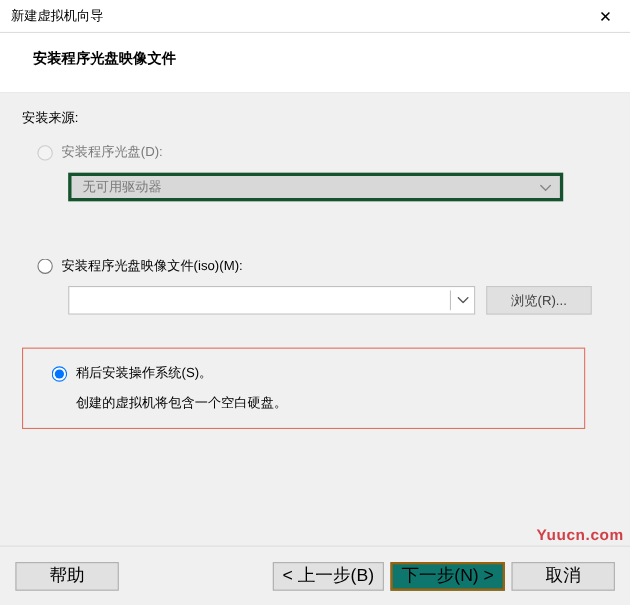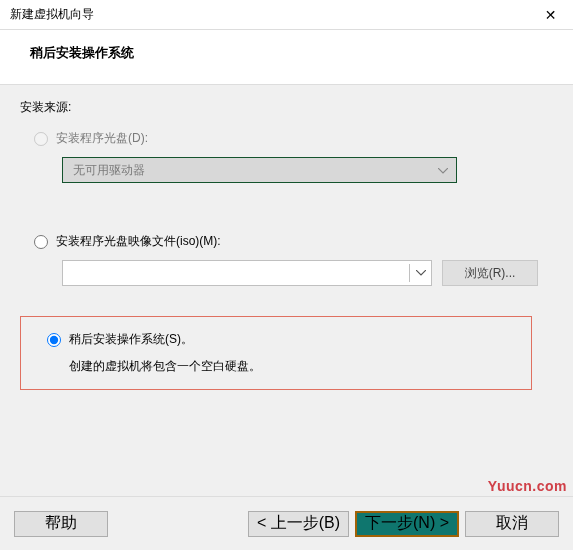--- a/index.html
+++ b/index.html
@@ -145,7 +145,7 @@
 </div>
 
 <div class="header">
-  <div class="header-title">稍后安装操作系统</div>
+  <div class="header-title">安装程序光盘映像文件</div>
 </div>
 
 <div class="content">

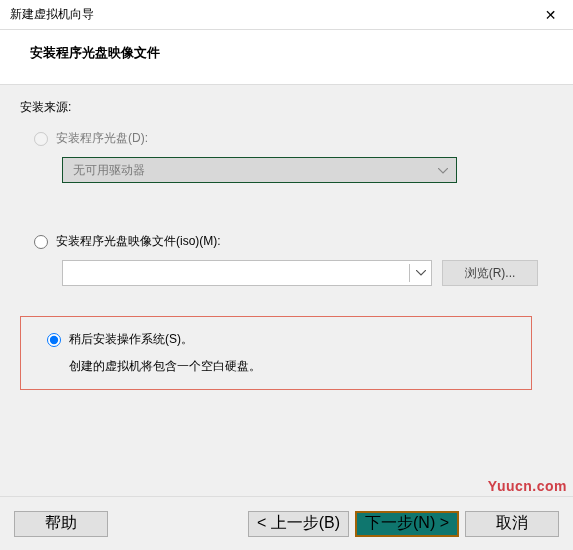--- a/index.html
+++ b/index.html
@@ -54,8 +54,8 @@
   .dropdown {
     display: flex; align-items: center;
     background: #d8d8d8;
-    border: 1px solid #14532d;
-    width: 395px; height: 26px;
+    border: 3px solid #14532d;
+    width: 450px; height: 26px;
     margin-left: 34px;
     padding-left: 10px;
     color: #7a7a7a;

